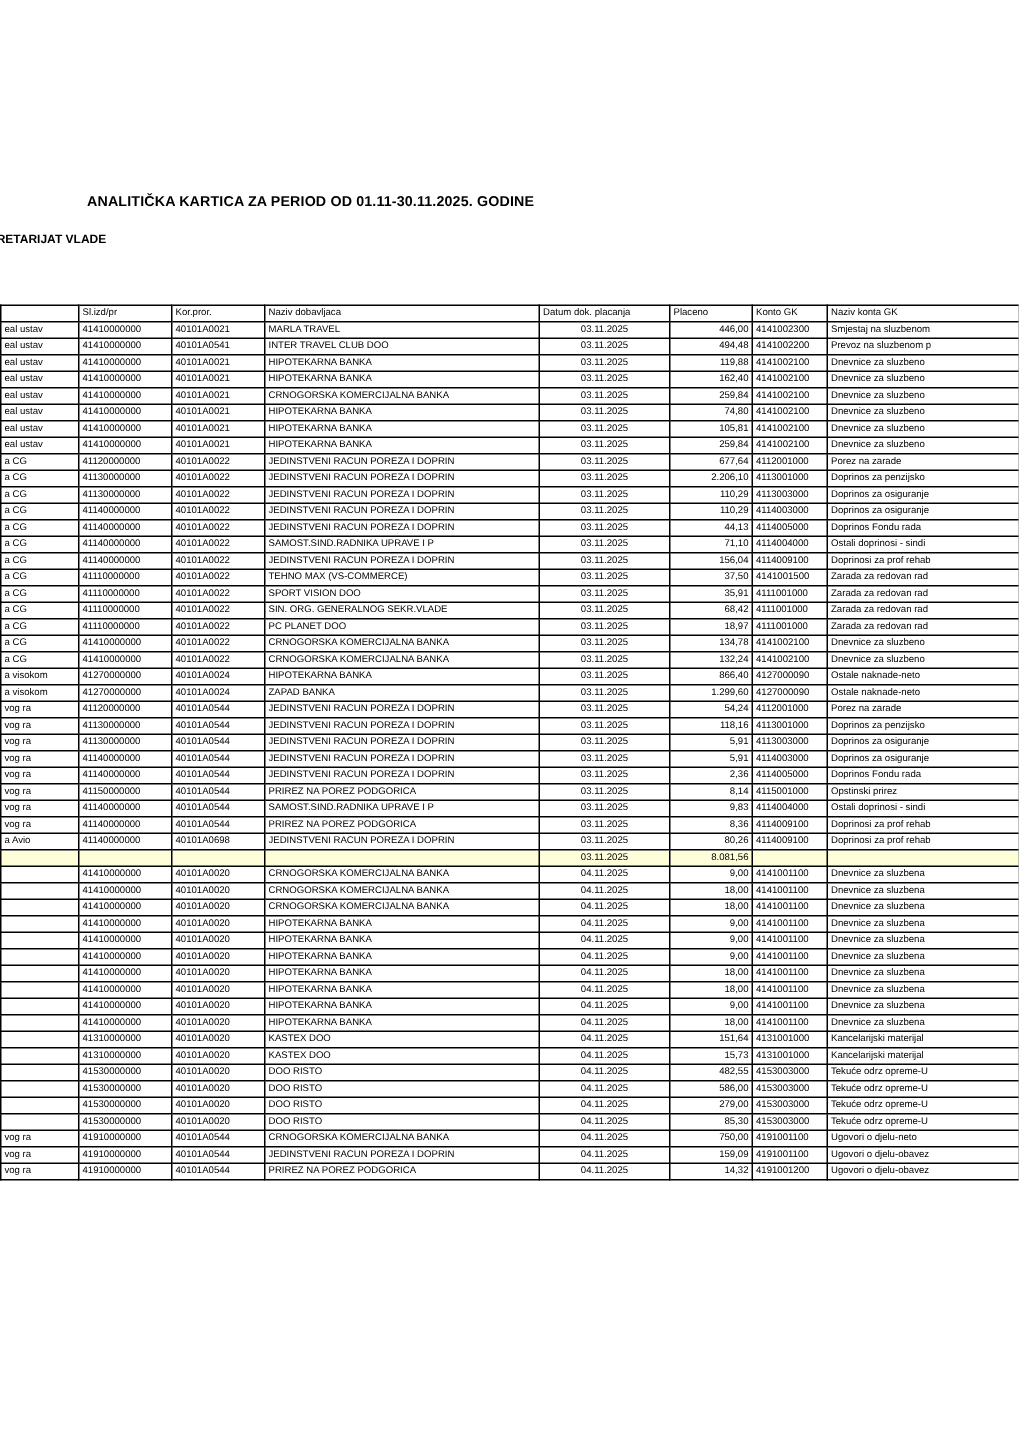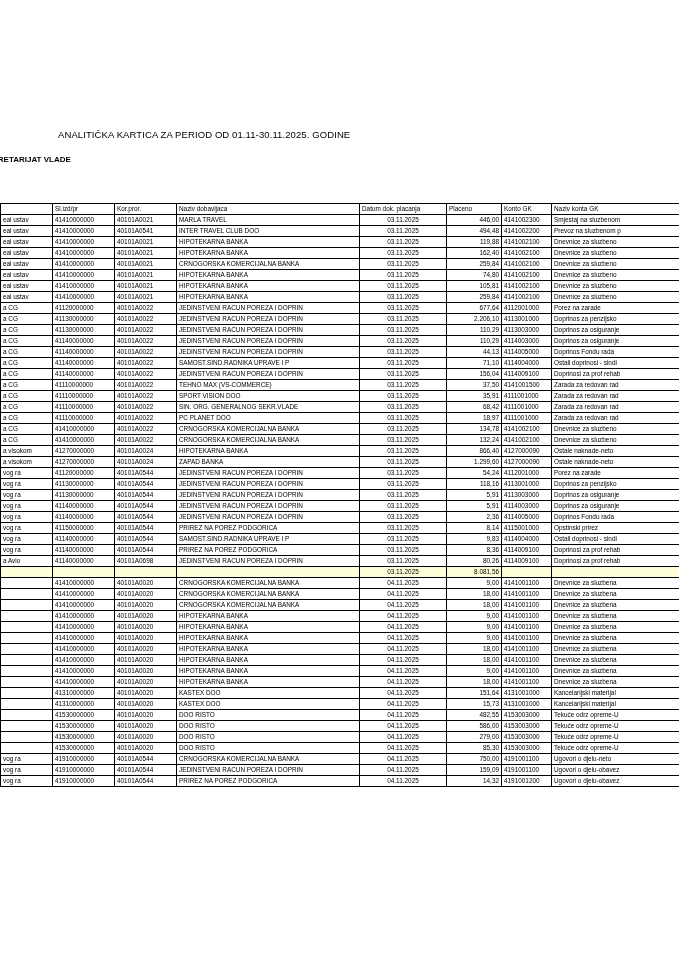--- a/index.html
+++ b/index.html
@@ -26,7 +26,7 @@
     left: 58px;
     top: 129px;
     font-size: 9.5px;
-    font-weight: normal;
+    font-weight: bold;
     letter-spacing: 0.1px;
     white-space: nowrap;
   }

